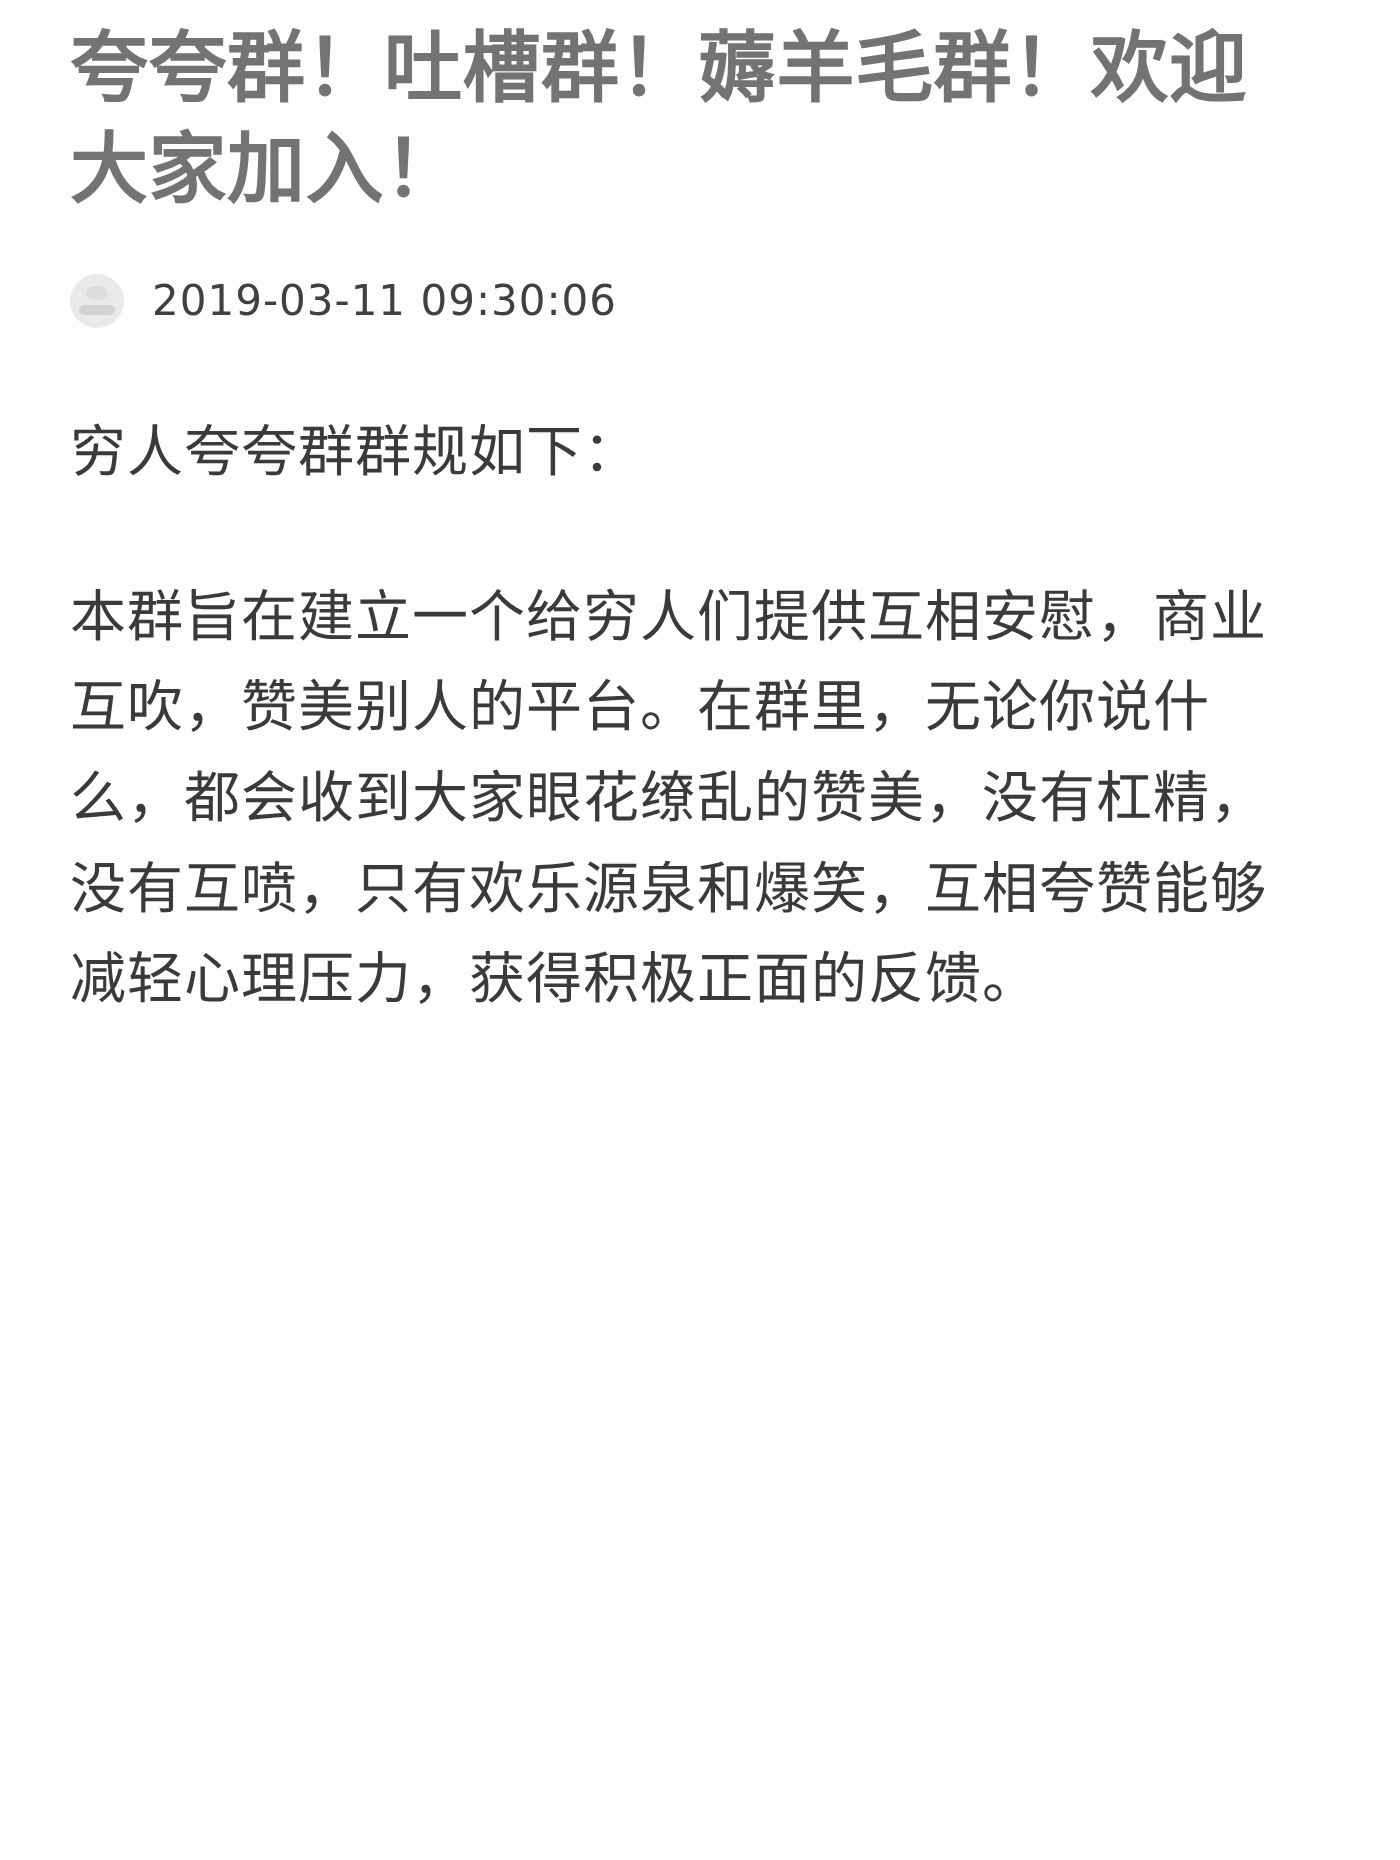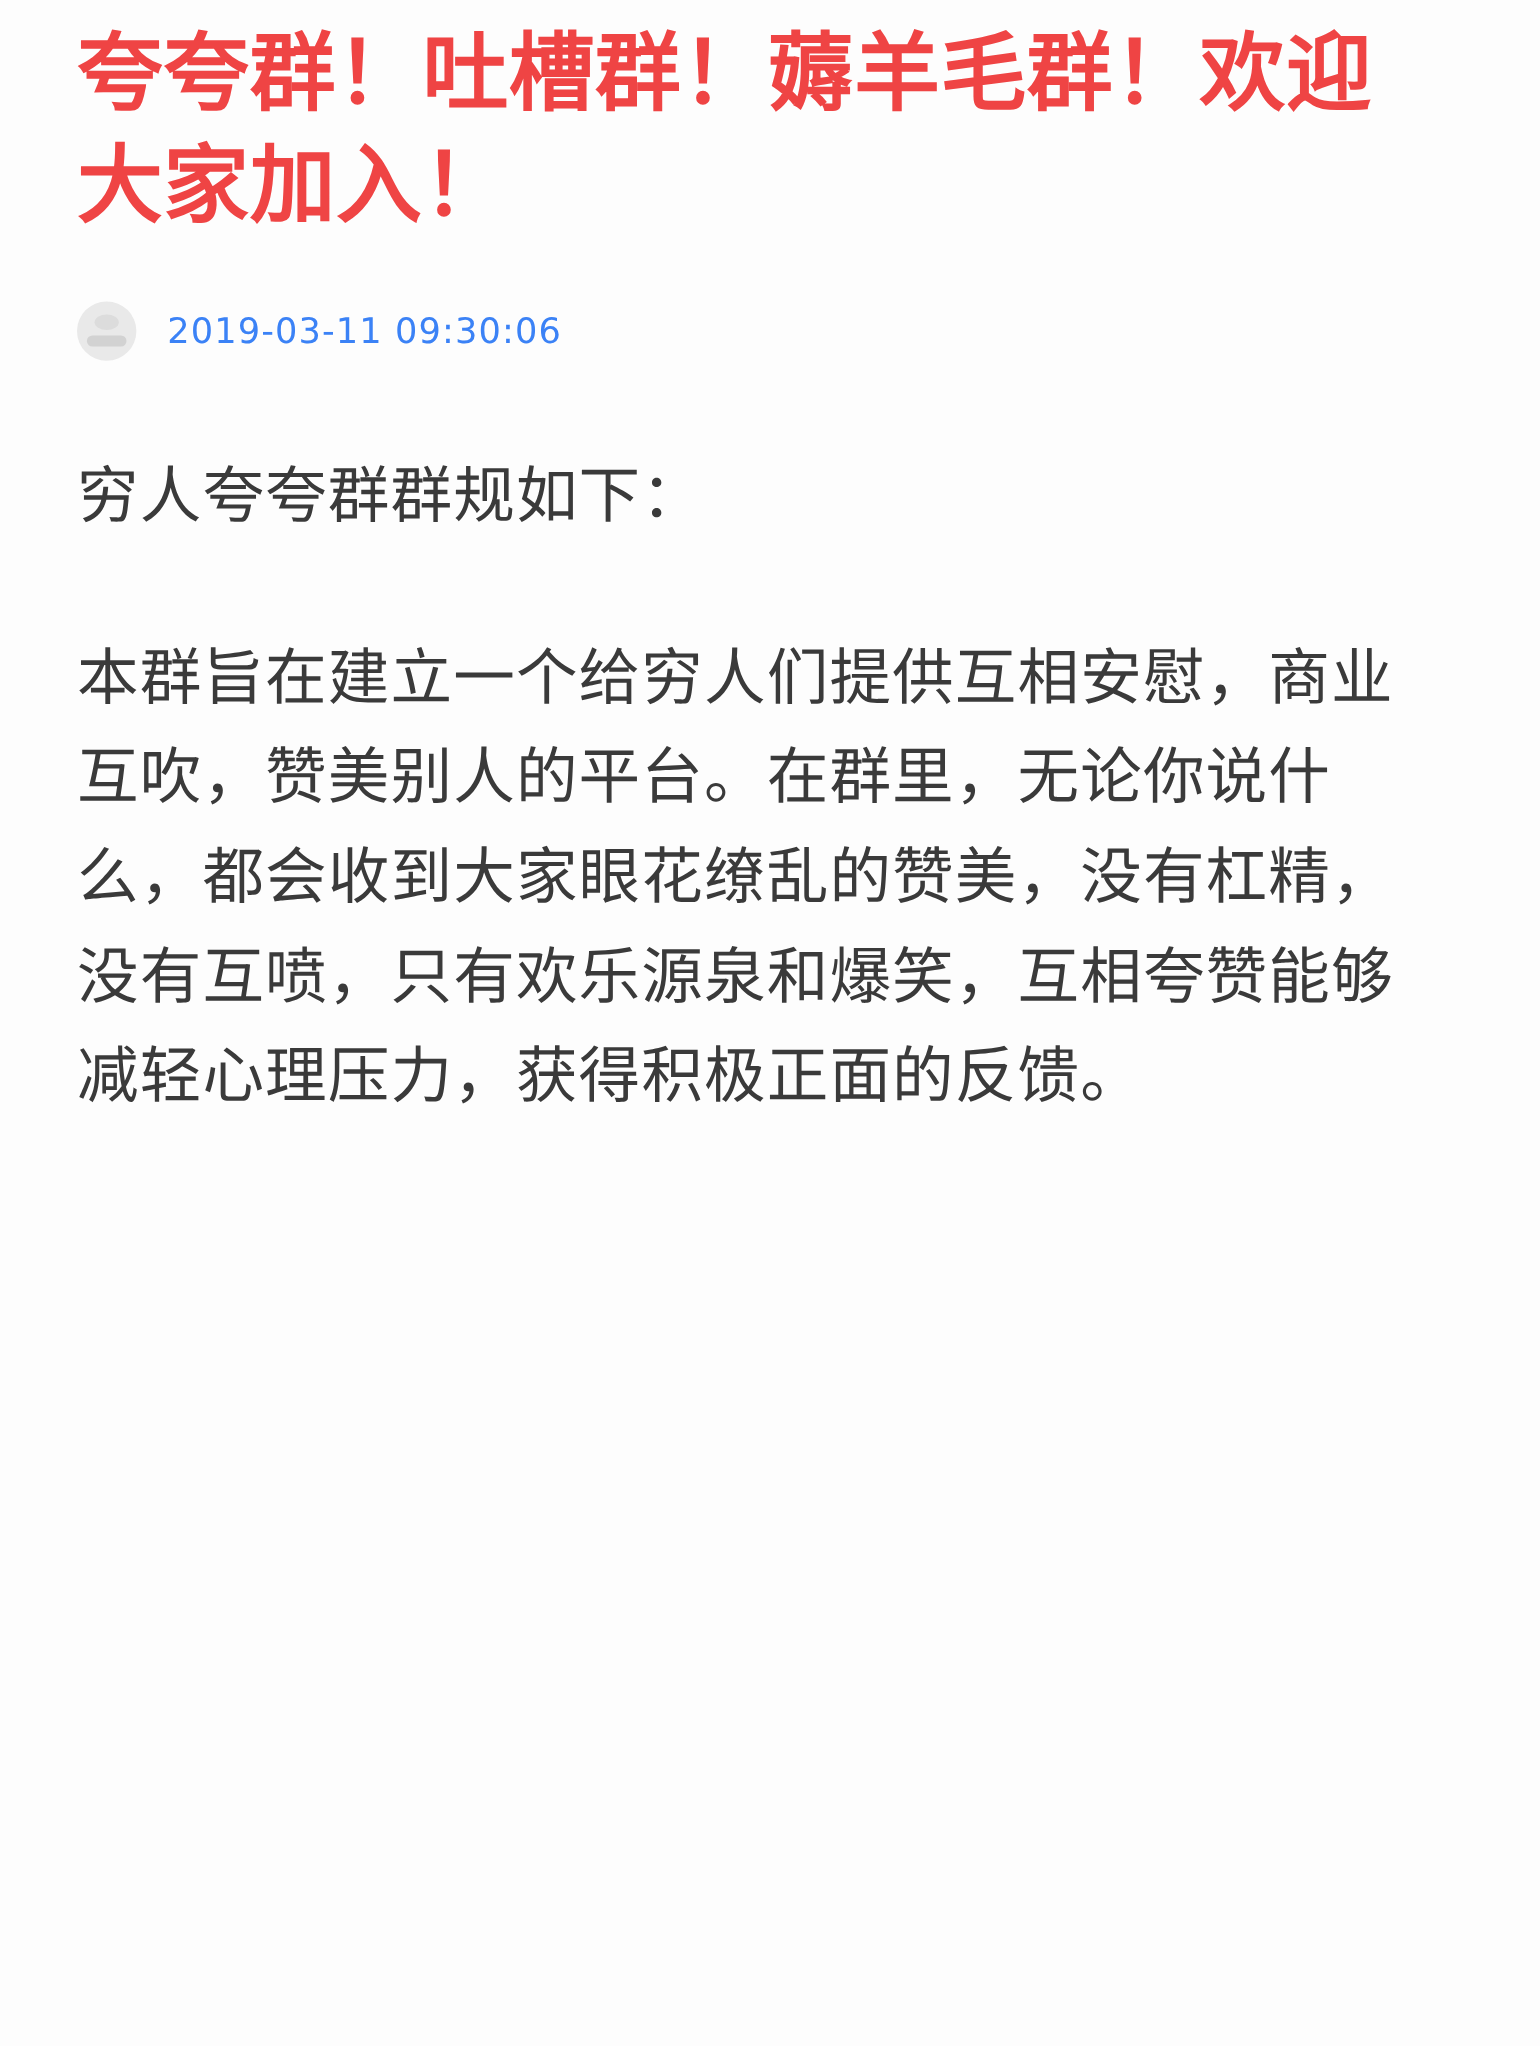--- a/index.html
+++ b/index.html
@@ -26,7 +26,7 @@
     font-size: 78px;
     line-height: 1.30;
     font-weight: 700;
-    color: #ef4444;
+    color: #737373;
     letter-spacing: 0.5px;
     margin: 0;
     padding-top: 18px;

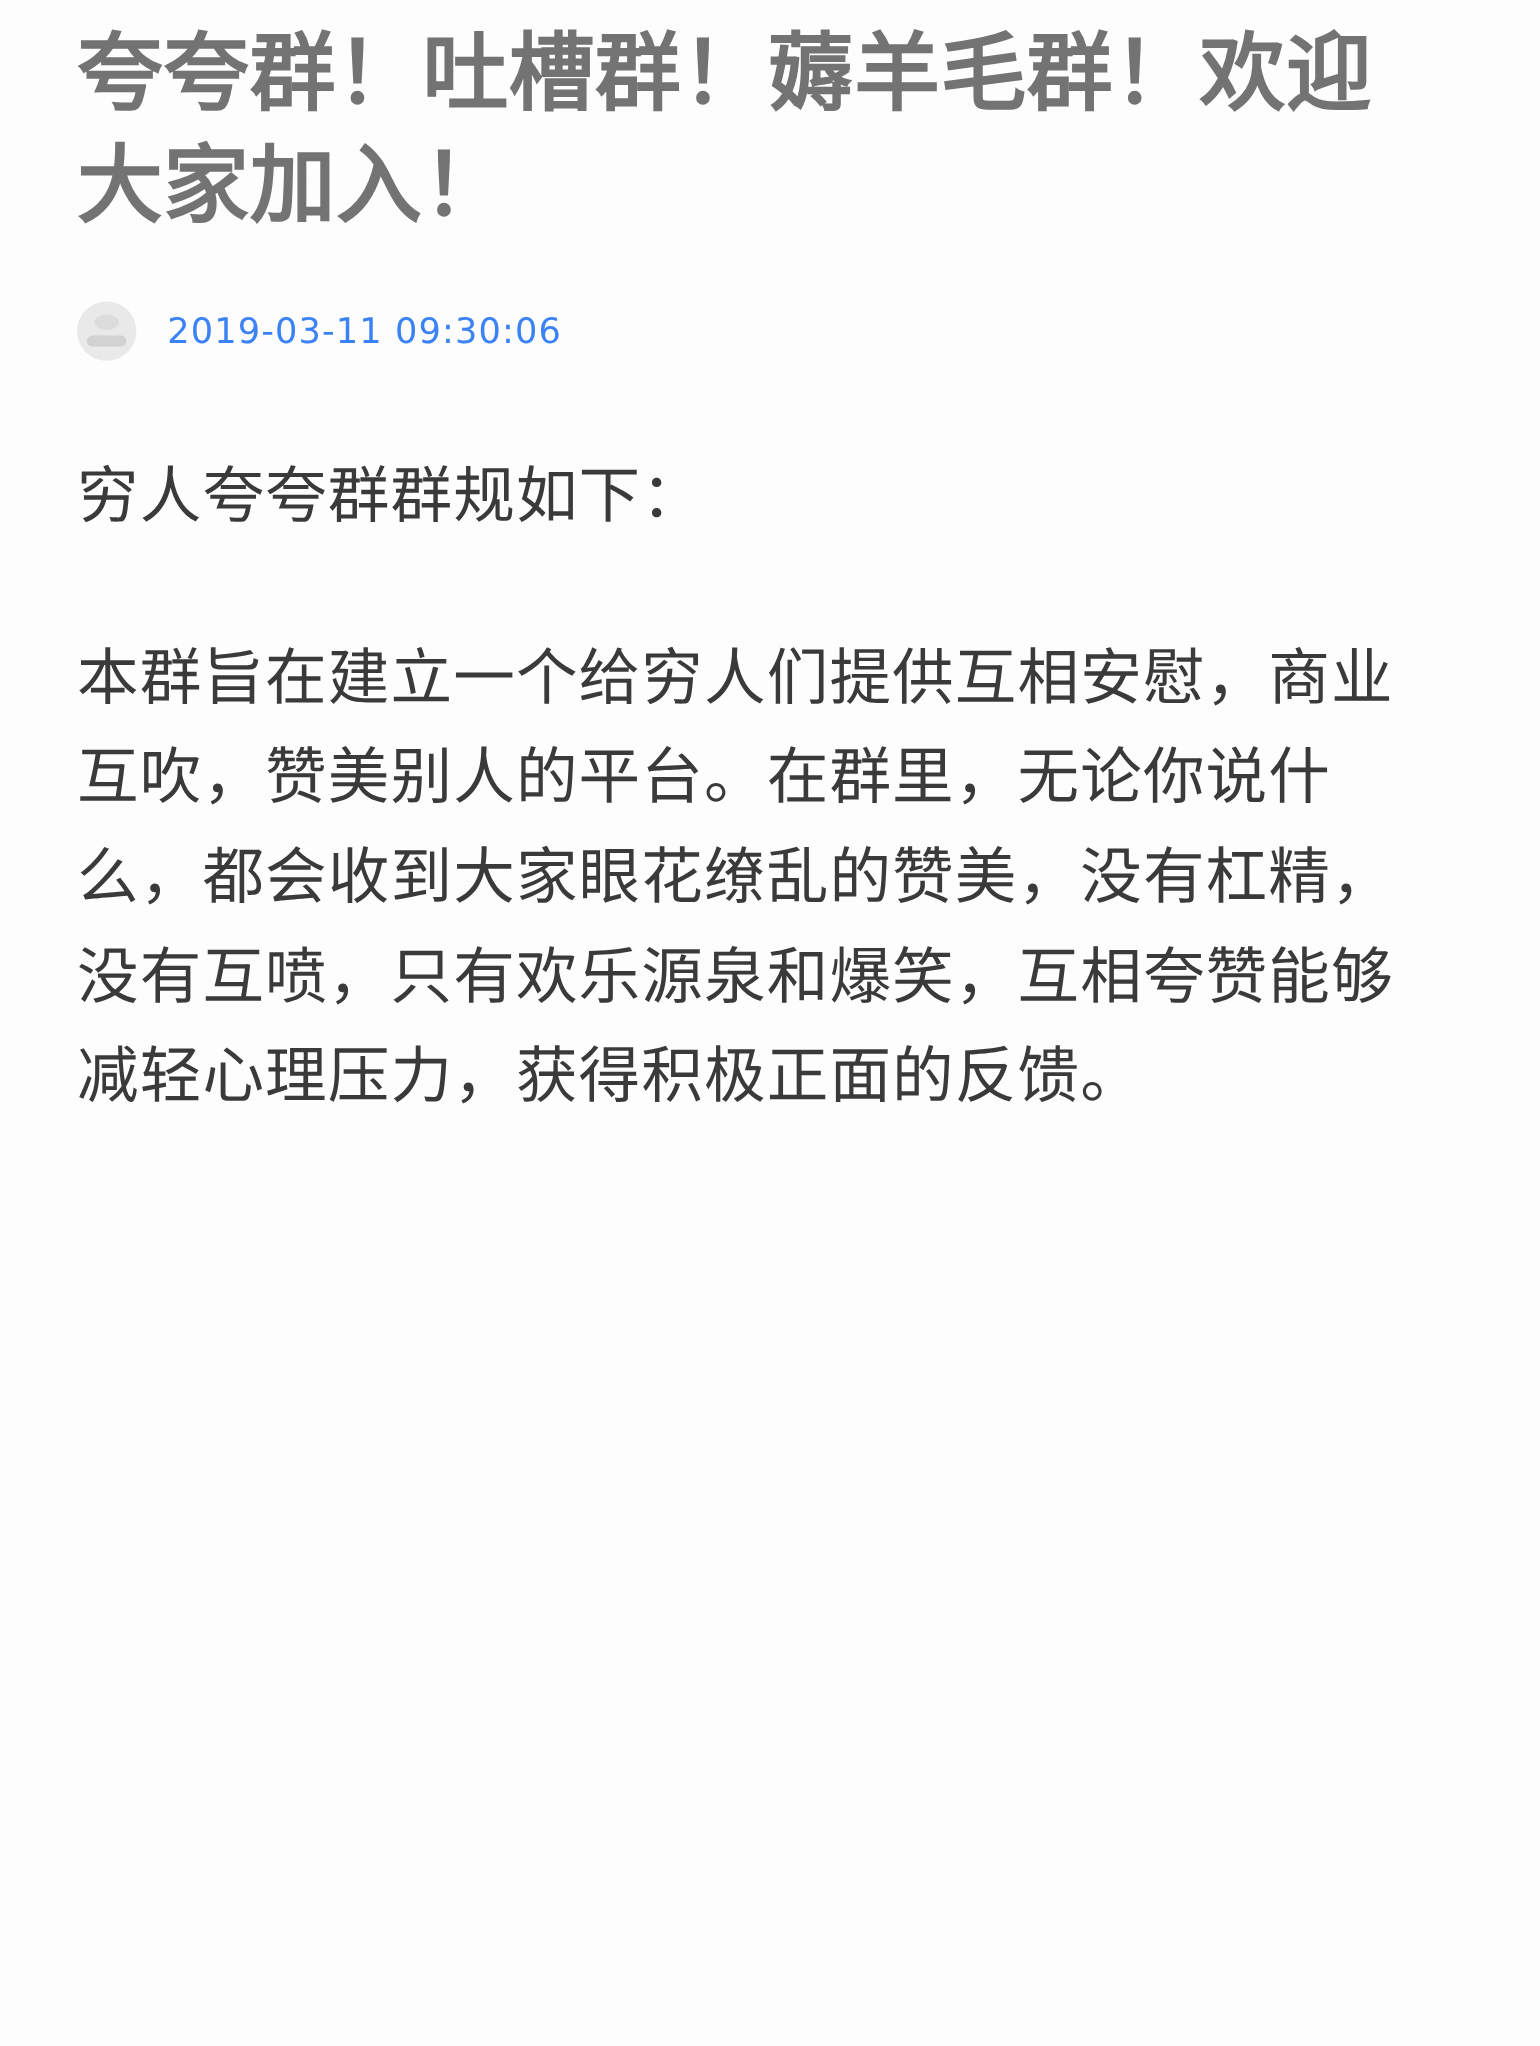--- a/index.html
+++ b/index.html
@@ -69,8 +69,8 @@
   }
   .meta-date {
     margin-left: 28px;
-    font-size: 32px;
-    color: #3b82f6;
+    font-size: 42px;
+    color: #404040;
     letter-spacing: 1px;
     white-space: nowrap;
   }

